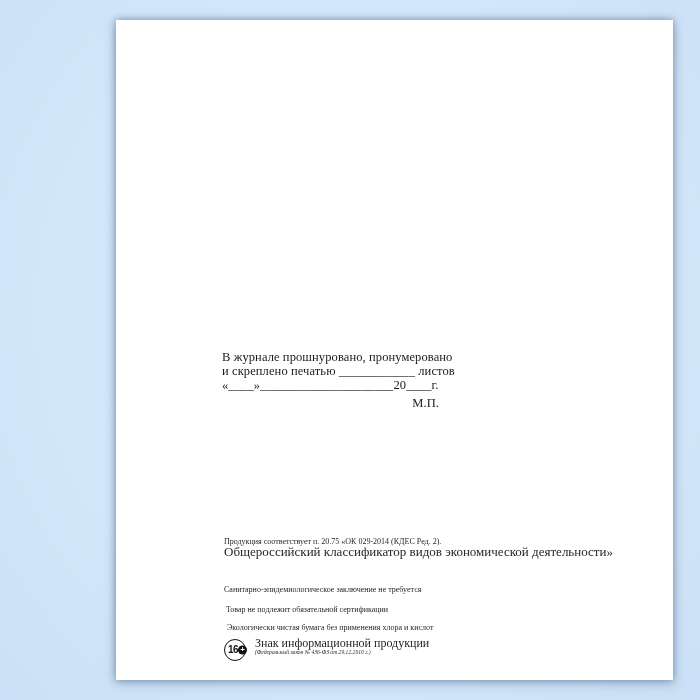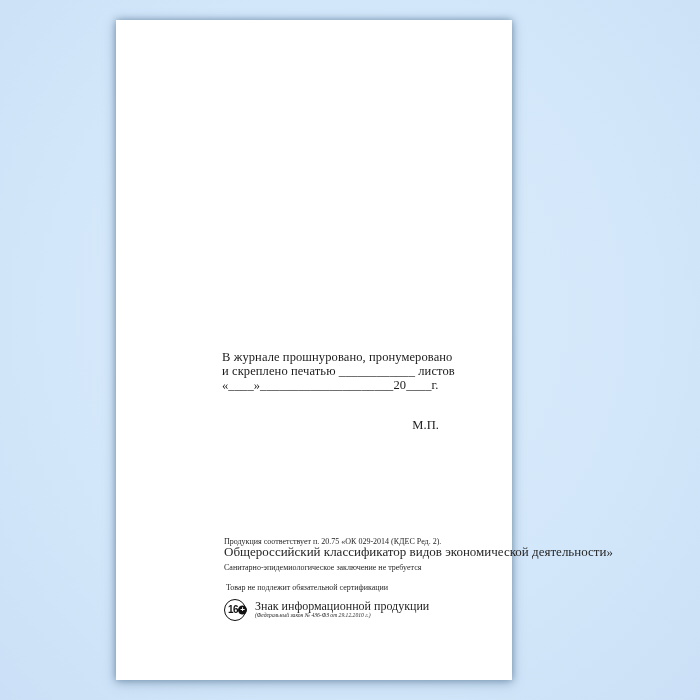--- a/index.html
+++ b/index.html
@@ -16,7 +16,7 @@
   .page {
     position: absolute;
     left: 116px; top: 20px;
-    width: 396px; height: 660px;
+    width: 557px; height: 660px;
     background: #ffffff;
     box-shadow: 0 0 7px rgba(105, 135, 165, 0.85), 0 3px 12px rgba(105, 135, 165, 0.45);
   }

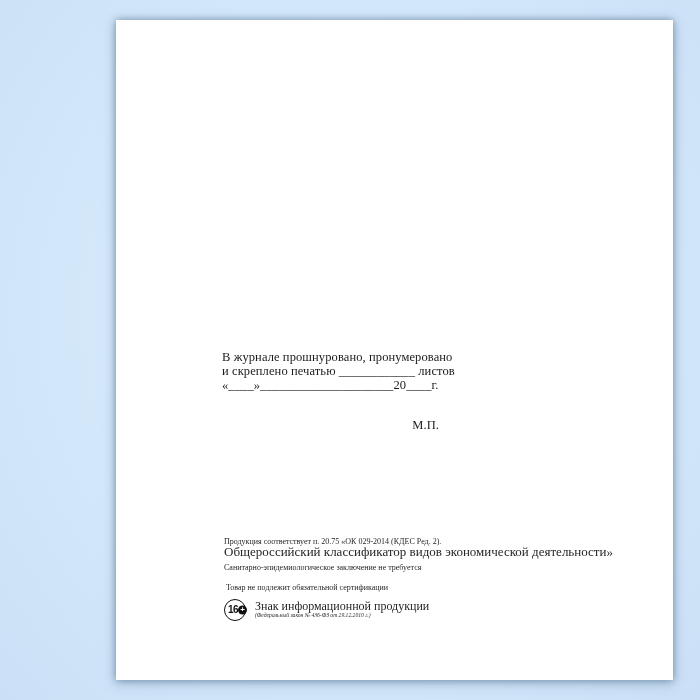--- a/index.html
+++ b/index.html
@@ -34,7 +34,7 @@
   .stamp .l4 { padding-left: 3px; }
   .stamp .l5 { padding-left: 4px; margin-top: 2px; }
   .seal-abbr {
-    margin-top: 26px;
+    margin-top: 4px;
     text-align: right;
     padding-right: 8px;
   }

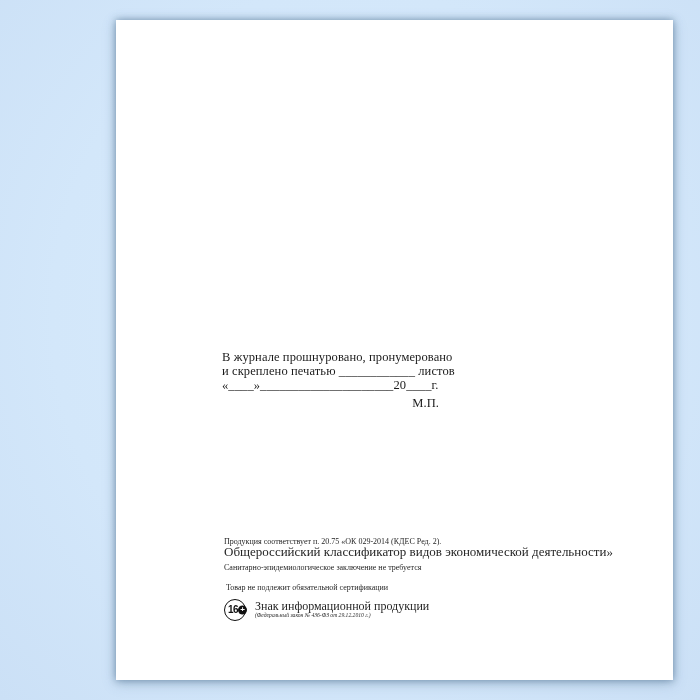--- a/index.html
+++ b/index.html
@@ -50,7 +50,7 @@
   }
   .comp .std2 { font-size: 13px; }
   .comp .std3 { font-style: italic; }
-  .comp .note1 { margin-top: 6px; }
+  .comp .note1 { margin-top: 28px; }
   .comp .note2 { margin-top: 10px; padding-left: 2px; }
   .comp .note3 { margin-top: 8px; padding-left: 3px; }
   .age-row {

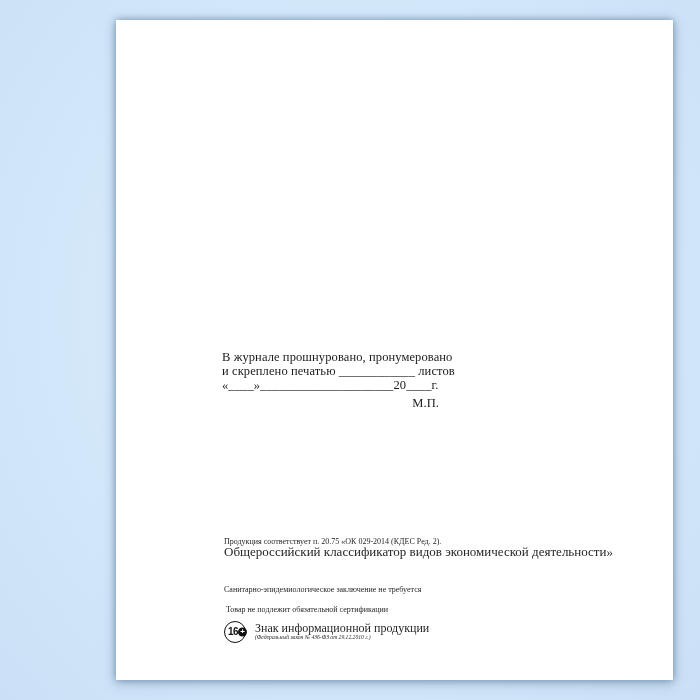--- a/index.html
+++ b/index.html
@@ -114,6 +114,7 @@
 
     <div class="note1">Санитарно-эпидемиологическое заключение не требуется</div>
     <div class="note2">Товар не подлежит обязательной сертификации</div>
+    <div class="note3">Экологически чистая бумага без применения хлора и кислот</div>
 
     <div class="age-row">
       <span class="age-icon">

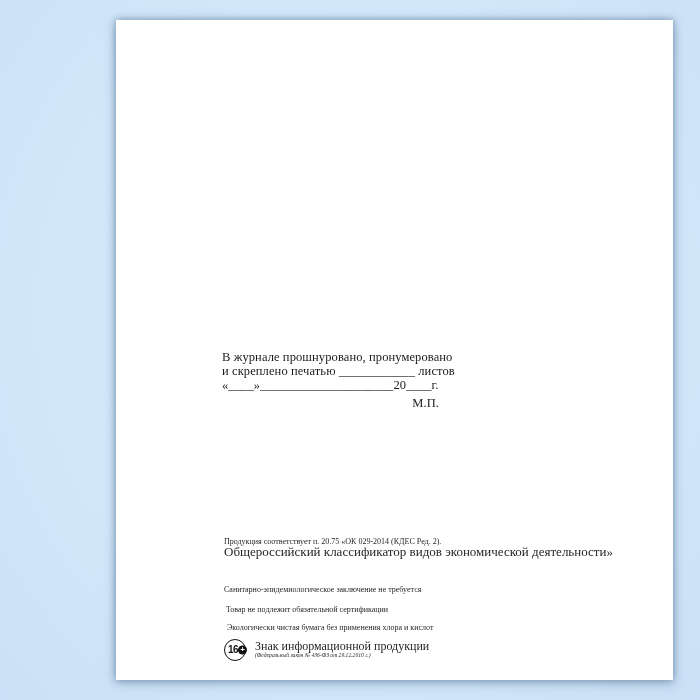--- a/index.html
+++ b/index.html
@@ -56,7 +56,7 @@
   .age-row {
     margin-top: 6px;
     display: flex;
-    align-items: center;
+    align-items: flex-start;
     gap: 9px;
   }
   .age-icon {

